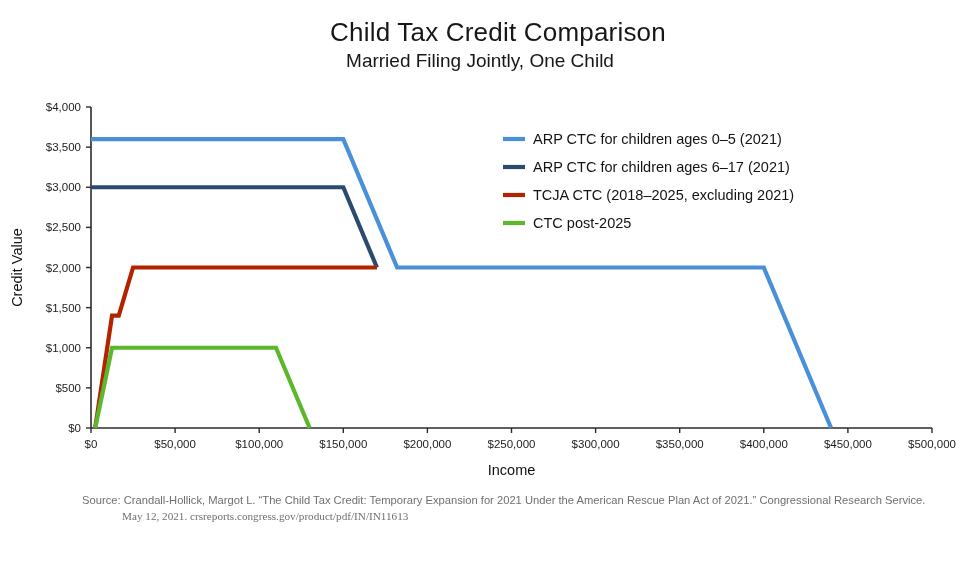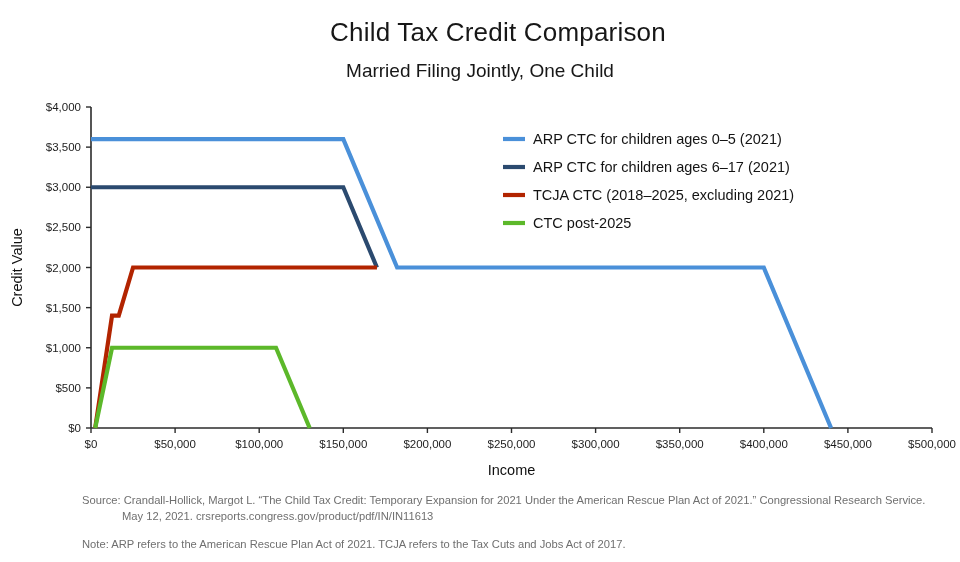--- a/index.html
+++ b/index.html
@@ -40,7 +40,7 @@
     font-size: 19px;
     font-weight: 400;
     color: #171717;
-    margin-top: 12px;
+    margin-top: 2px;
     line-height: 1.15;
   }
   svg#plot {

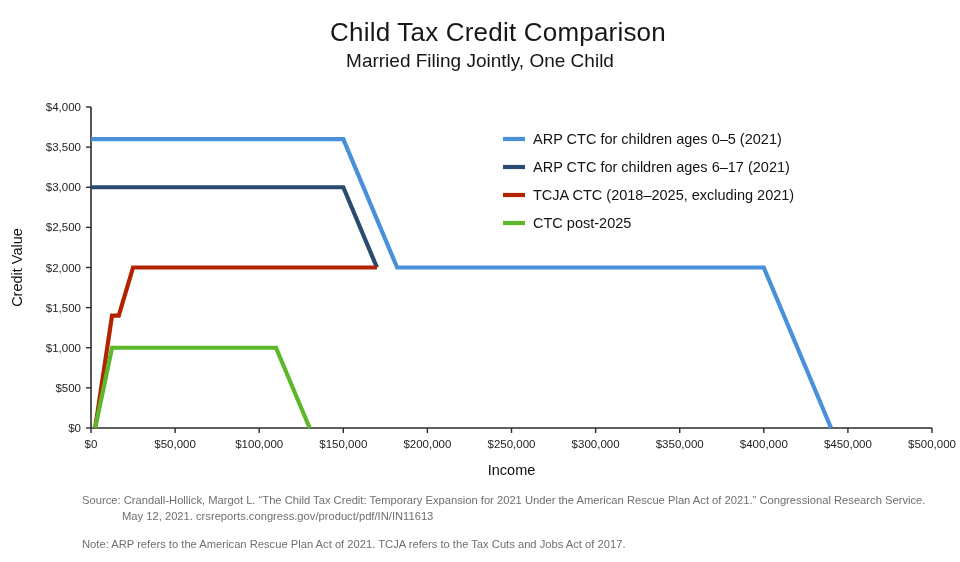--- a/index.html
+++ b/index.html
@@ -77,7 +77,7 @@
     line-height: 1.45;
     white-space: nowrap;
   }
-  .fn-indent { padding-left: 40px; }
+  .fn-indent { padding-left: 40px; font-family: Liberation Serif, serif; }
   .fn-italic { }
   .fn-gap { height: 12px; }
 </style>

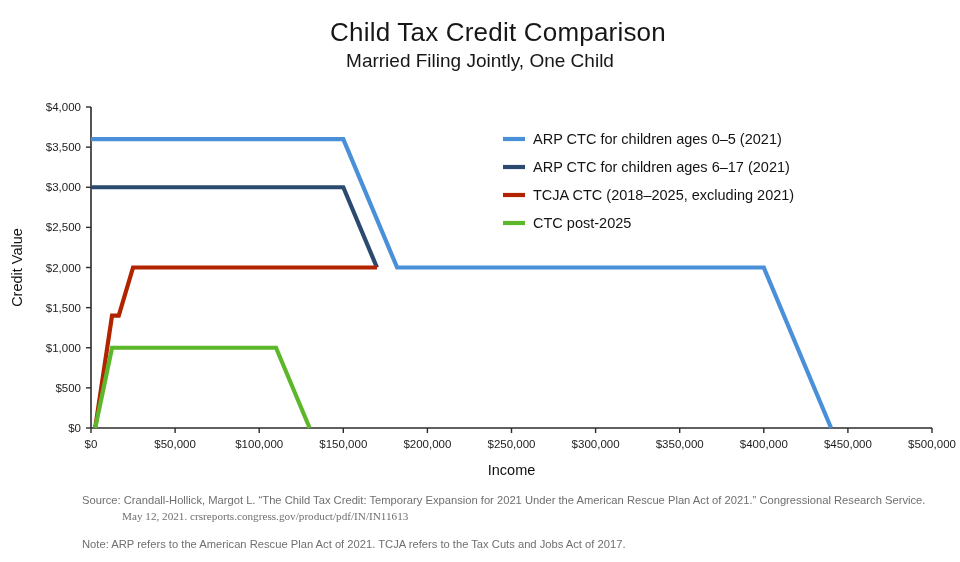--- a/index.html
+++ b/index.html
@@ -162,7 +162,6 @@
     <div class="fn-line"><span>Source: Crandall-Hollick, Margot L. “The Child Tax Credit: Temporary Expansion for 2021 Under the American Rescue Plan Act of 2021.” </span><span class="fn-italic">Congressional Research Service.</span></div>
     <div class="fn-line fn-indent">May 12, 2021. crsreports.congress.gov/product/pdf/IN/IN11613</div>
     <div class="fn-gap"></div>
-    <div class="fn-line">Note: ARP refers to the American Rescue Plan Act of 2021. TCJA refers to the Tax Cuts and Jobs Act of 2017.</div>
   </div>
 
 </div>

